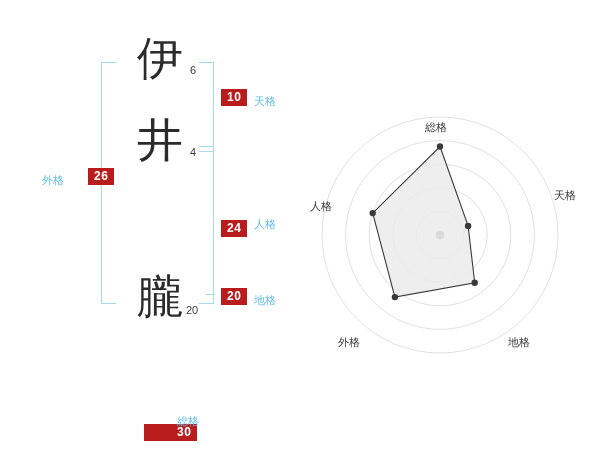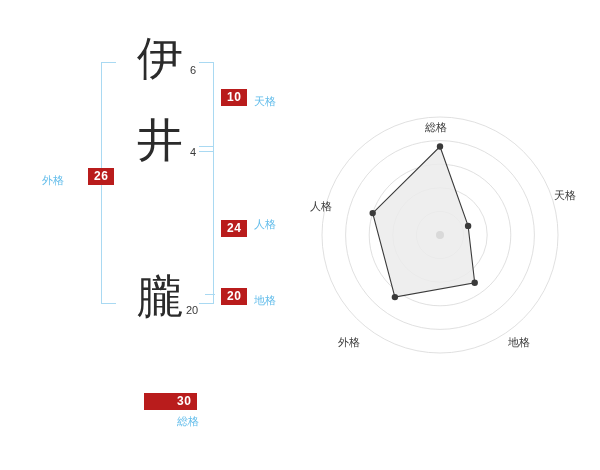--- a/index.html
+++ b/index.html
@@ -67,7 +67,7 @@
   .lbl-chikaku   { left: 254px; top: 293px; }
   .chip-gaikaku  { left: 76px;  top: 168px; margin-left: 12px; }
   .lbl-gaikaku   { left: 42px;  top: 173px; }
-  .chip-soukaku  { left: 144px; top: 393px; padding-left: 33px; }
+  .chip-soukaku  { left: 144px; top: 424px; padding-left: 33px; }
   .lbl-soukaku   { left: 177px; top: 414px; }
 
   

